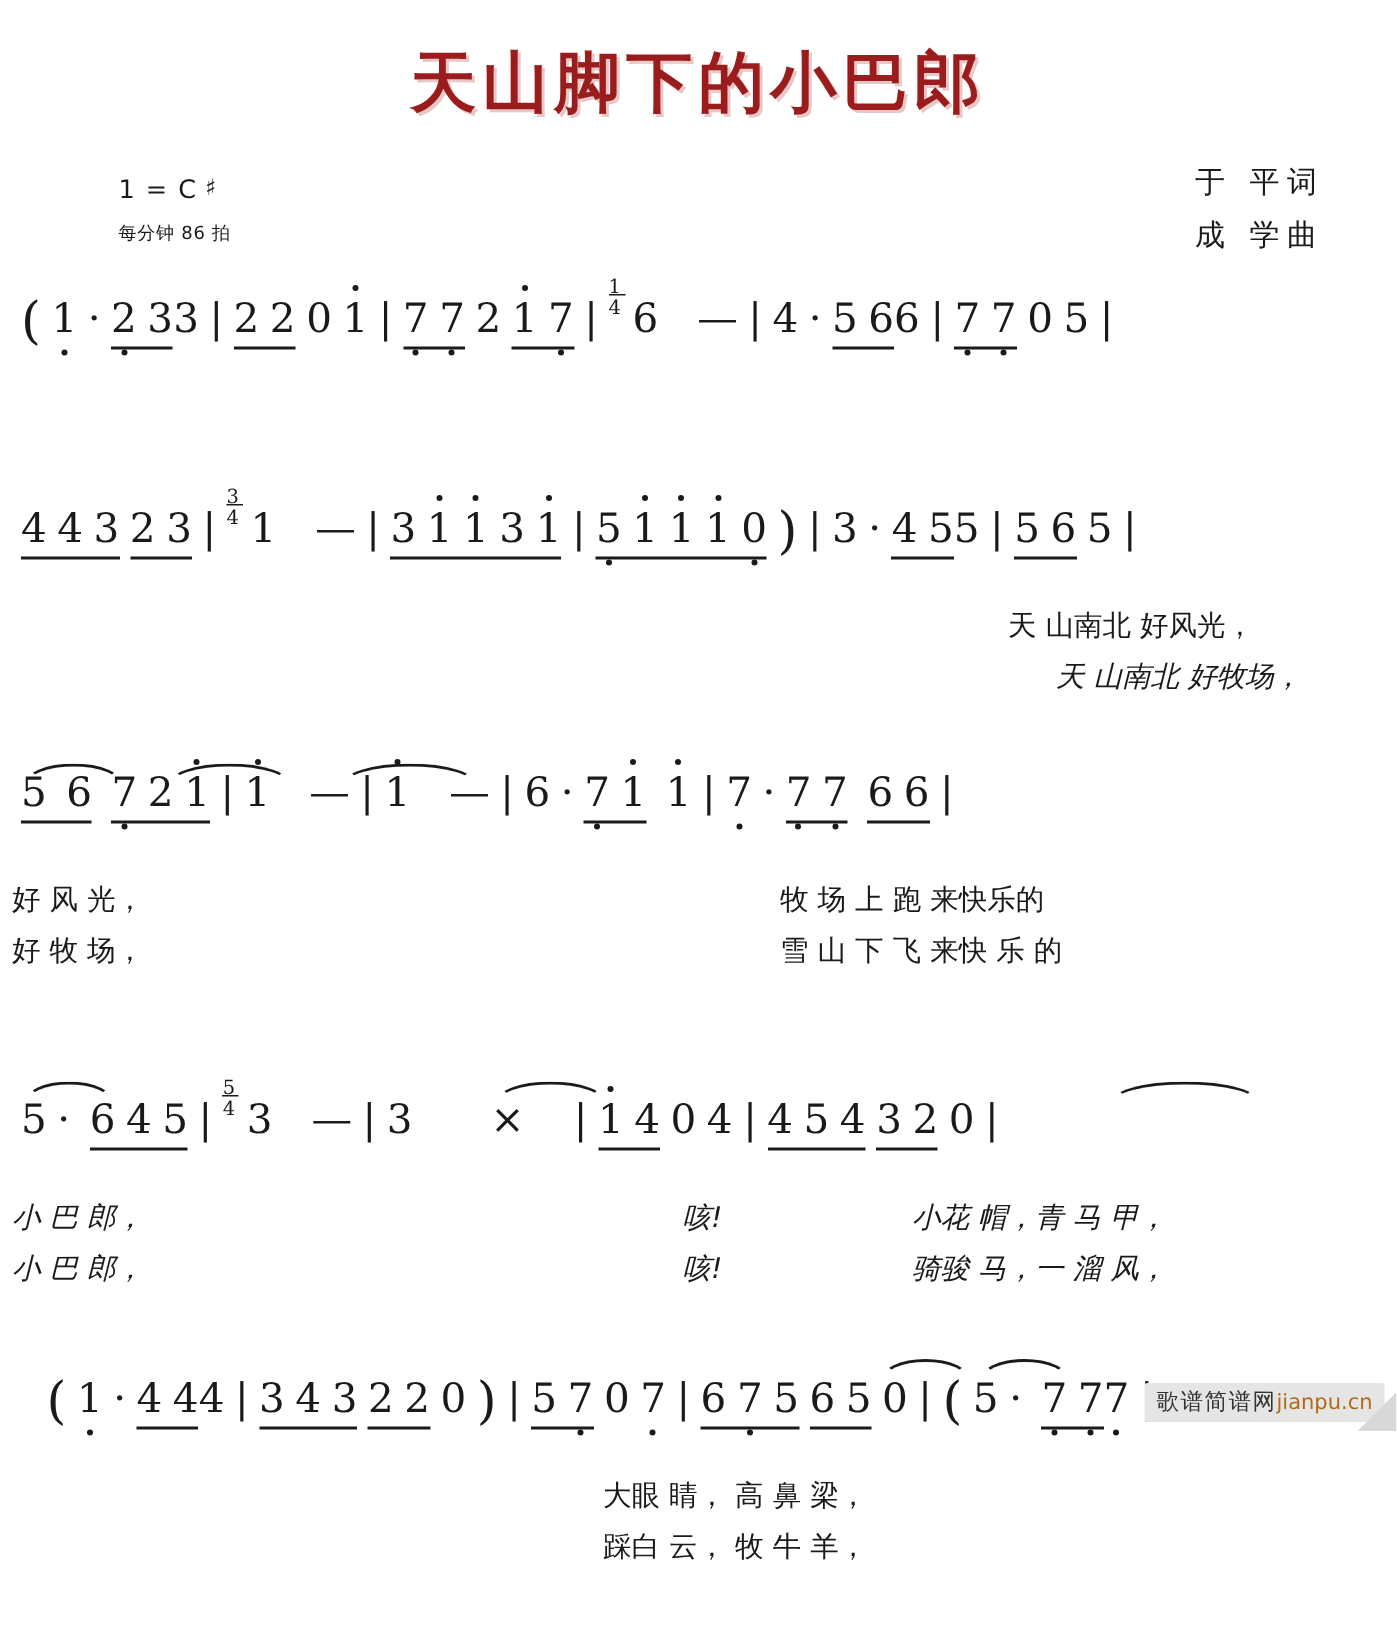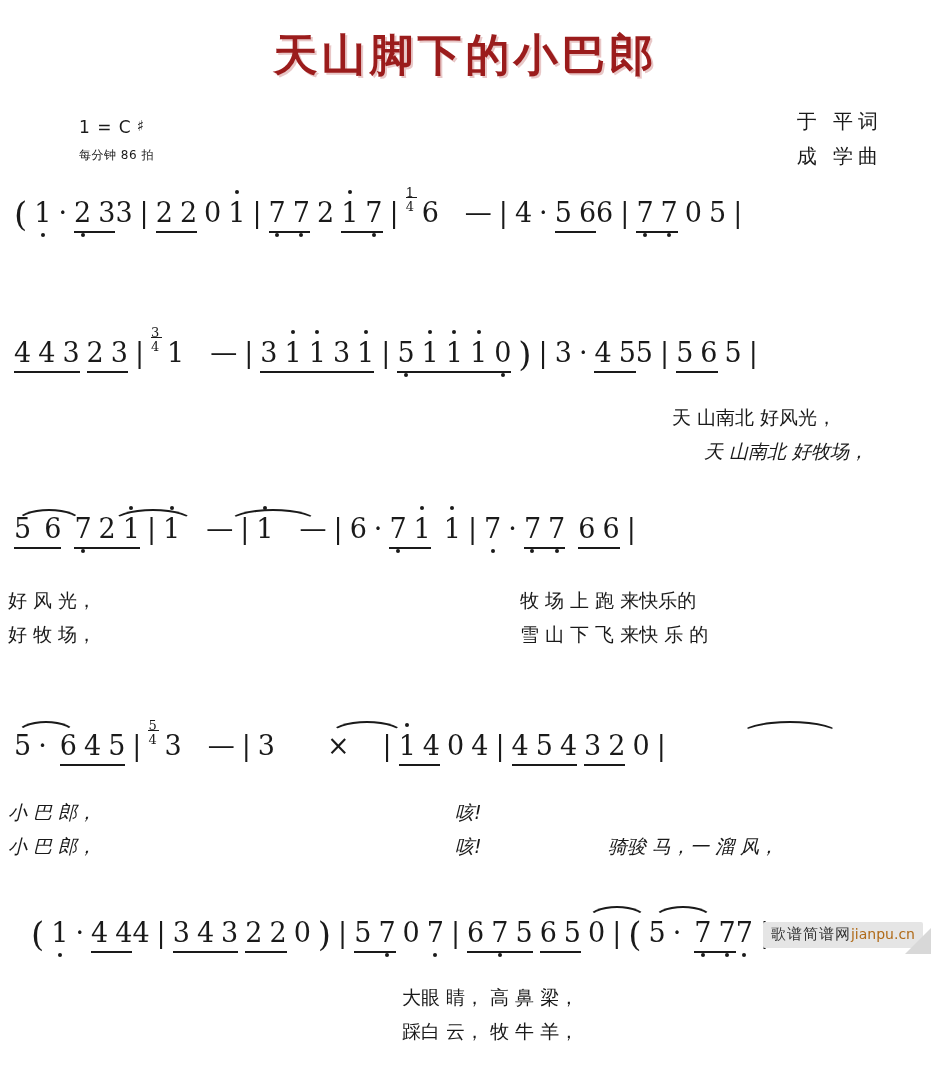--- a/index.html
+++ b/index.html
@@ -267,6 +267,7 @@
       <span class="lyr" style="left:8px;top:34px;">小   巴    郎，</span>
       <span class="lyr" style="left:455px;top:0;">咳!</span>
       <span class="lyr" style="left:455px;top:34px;">咳!</span>
+      <span class="lyr" style="left:608px;top:0;">小花  帽，青 马 甲，</span>
       <span class="lyr" style="left:608px;top:34px;">骑骏  马，一 溜 风，</span>
     </div>
   </div>

